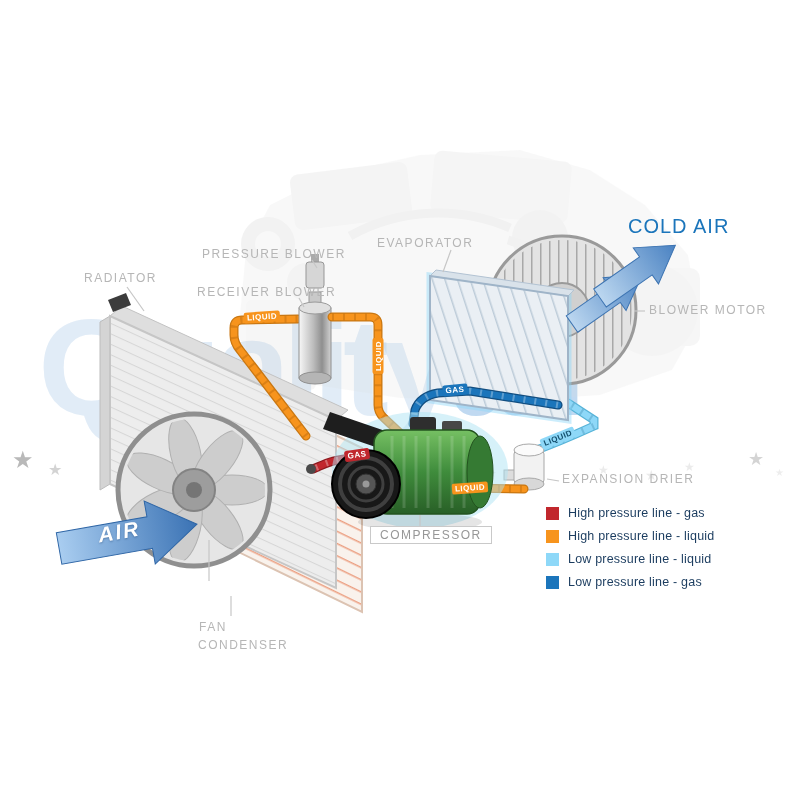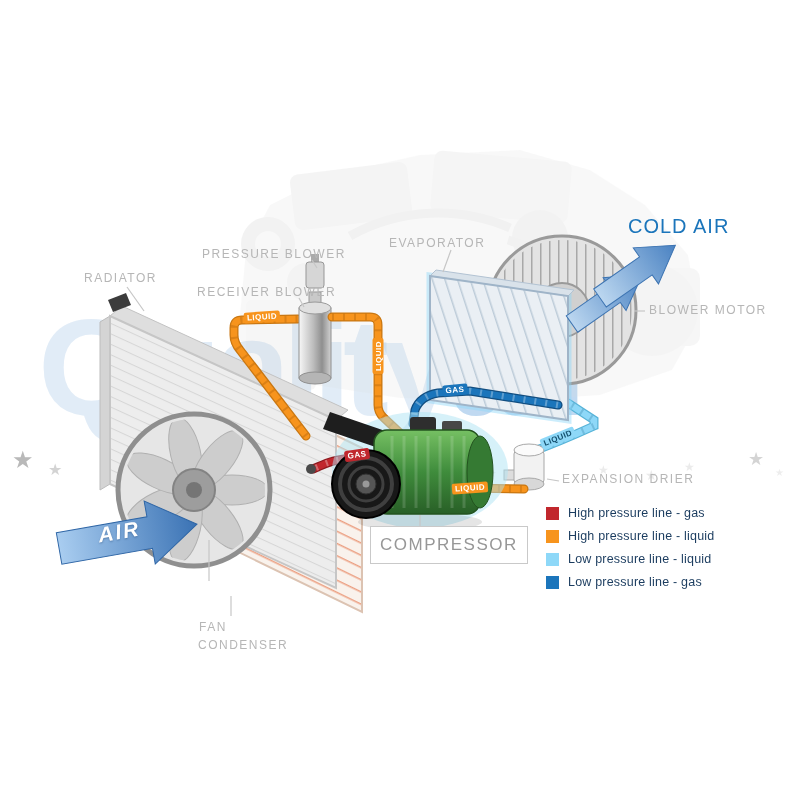--- a/index.html
+++ b/index.html
@@ -249,7 +249,7 @@
   <div class="lbl" style="left:84px;top:271px">RADIATOR</div>
   <div class="lbl" style="left:202px;top:247px">PRESSURE BLOWER</div>
   <div class="lbl" style="left:197px;top:285px">RECEIVER BLOWER</div>
-  <div class="lbl" style="left:389px;top:236px">EVAPORATOR</div>
+  <div class="lbl" style="left:377px;top:236px">EVAPORATOR</div>
   <div class="lbl" style="left:649px;top:303px">BLOWER MOTOR</div>
   <div class="lbl" style="left:562px;top:472px">EXPANSION DRIER</div>
   <div class="lbl" style="left:199px;top:620px">FAN</div>

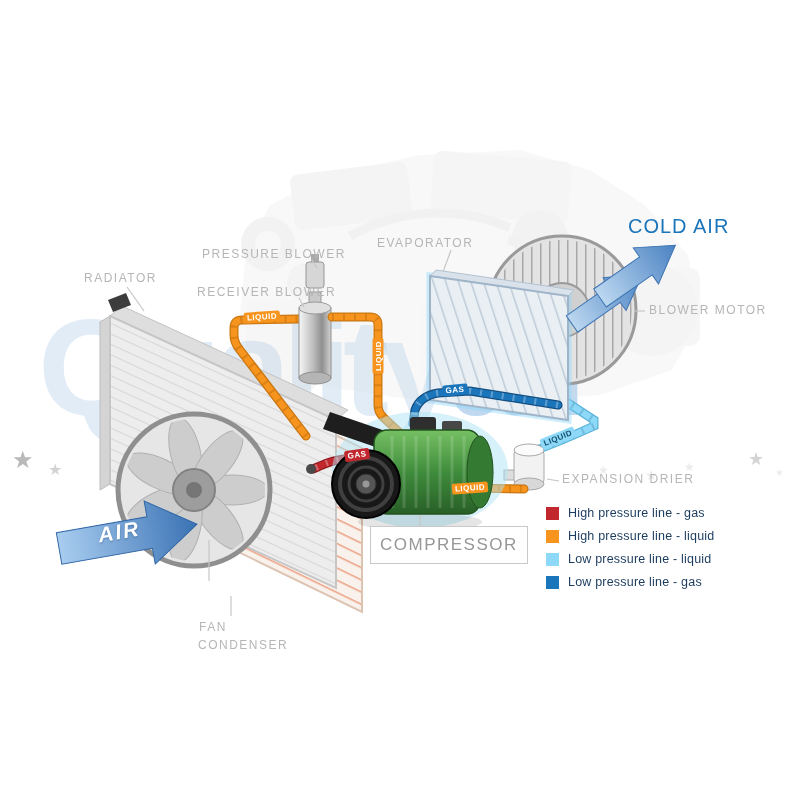--- a/index.html
+++ b/index.html
@@ -16,8 +16,8 @@
   
   .lbl{position:absolute;z-index:3;font-size:12px;color:#b6b6b6;letter-spacing:1.5px;
        white-space:nowrap;}
-  .lbl-box{position:absolute;z-index:3;font-size:17px;color:#979797;letter-spacing:1.5px;
-       background:#fff;border:1px solid #c9c9c9;padding:8px 9px;white-space:nowrap;}
+  .lbl-box{position:absolute;z-index:3;font-size:12px;color:#979797;letter-spacing:1.5px;
+       background:#fff;border:1px solid #c9c9c9;padding:1px 9px;white-space:nowrap;}
   .coldair{position:absolute;z-index:3;font-size:20px;font-weight:400;color:#1b75bb;
        letter-spacing:1px;white-space:nowrap;}
   .airtxt{position:absolute;z-index:3;font-size:21px;font-weight:bold;font-style:italic;

